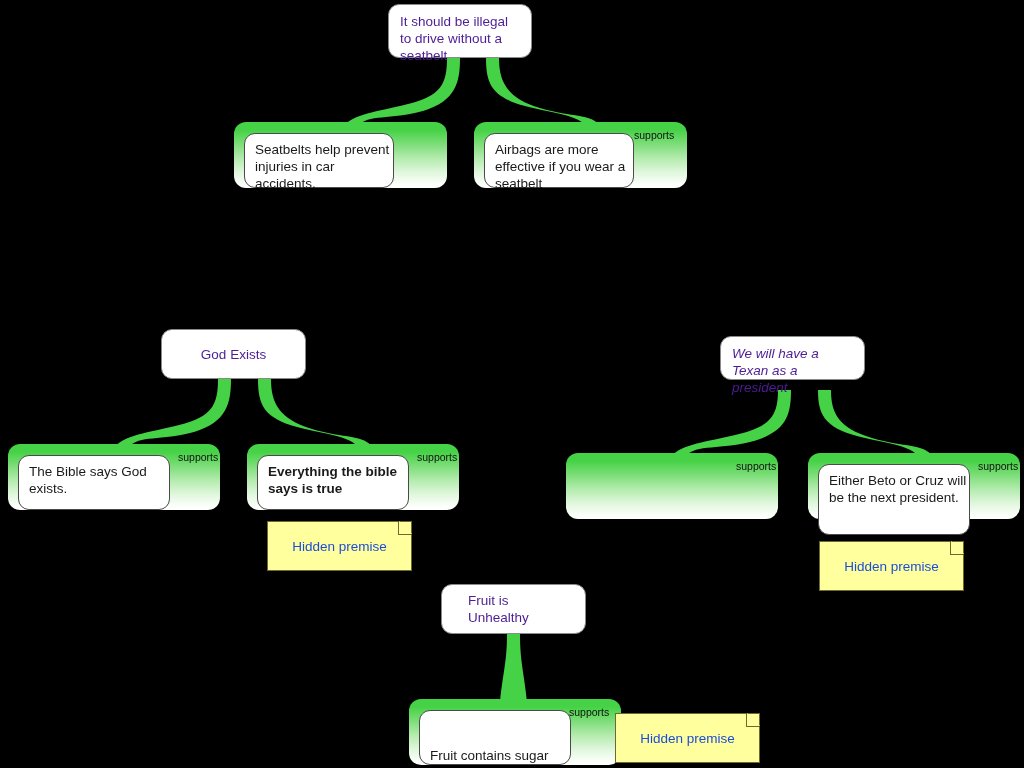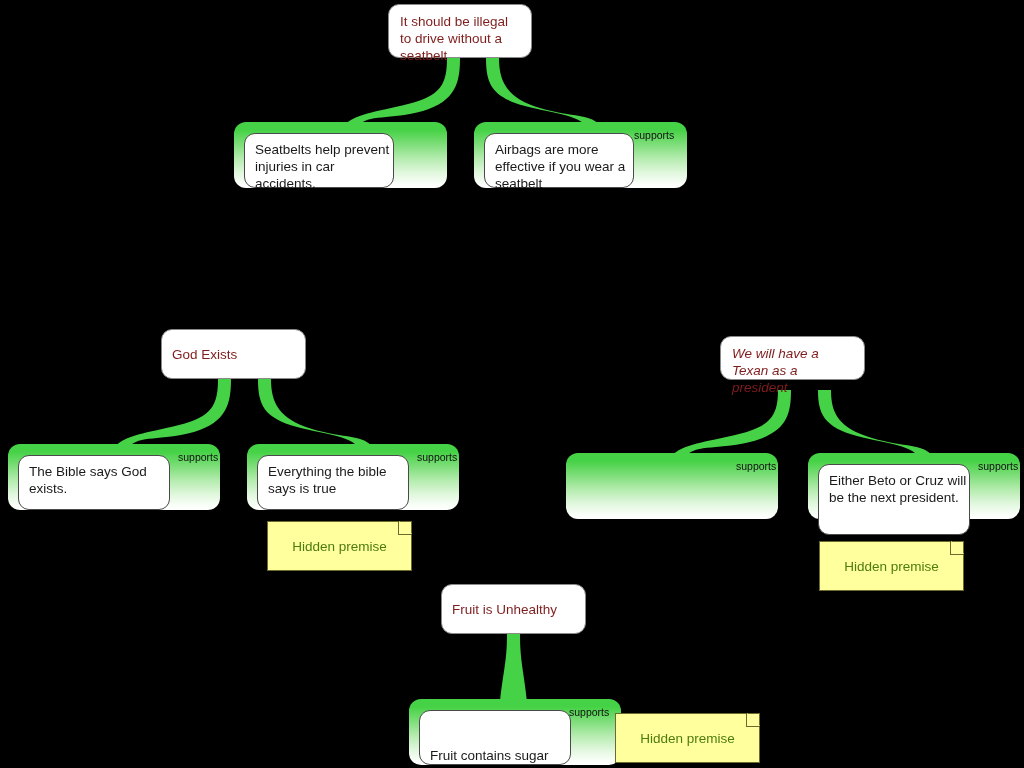--- a/index.html
+++ b/index.html
@@ -30,7 +30,7 @@
     border: 1px solid #8a8a8a;
     border-radius: 11px;
     box-sizing: border-box;
-    color: #7f1d1d;
+    color: #4c1d95;
     font-size: 13.5px;
     line-height: 17px;
     padding: 8px 10px 8px 11px;

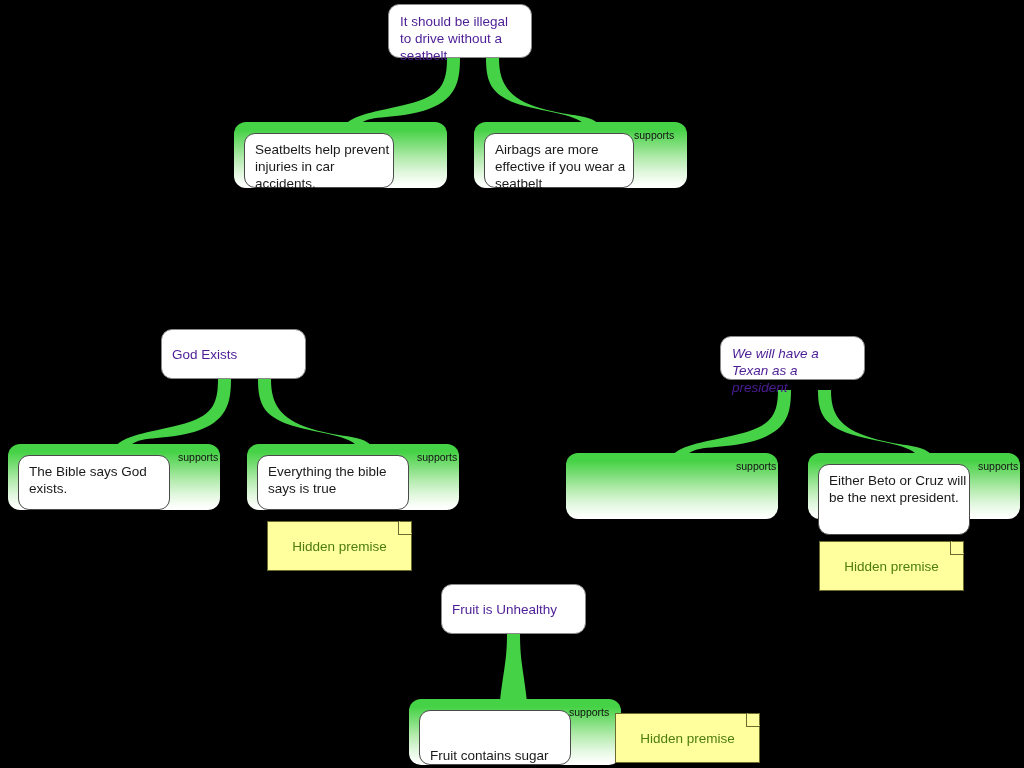--- a/index.html
+++ b/index.html
@@ -38,8 +38,8 @@
   .claim.center {
     display: flex;
     align-items: center;
-    justify-content: flex-start;
-    padding: 0 10px;
+    justify-content: center;
+    padding: 0 26px;
   }
   
   .reason {

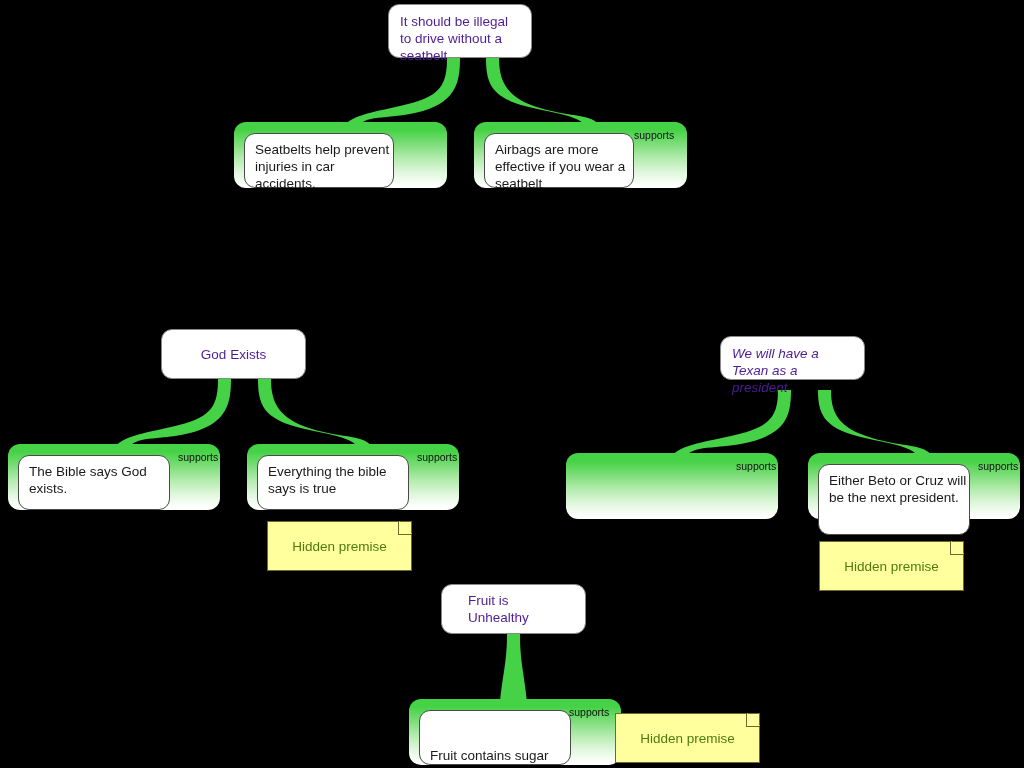--- a/index.html
+++ b/index.html
@@ -175,7 +175,7 @@
   </div>
 
   <div class="reason" style="left:247px; top:444px; width:212px; height:66px;">
-    <div class="inner" style="width:152px; height:55px;">
+    <div class="inner" style="width:152px; height:55px;font-weight:bold;">
       <span>Everything the bible says is true</span>
     </div>
     <span class="support-label" style="left:170px;">supports</span>

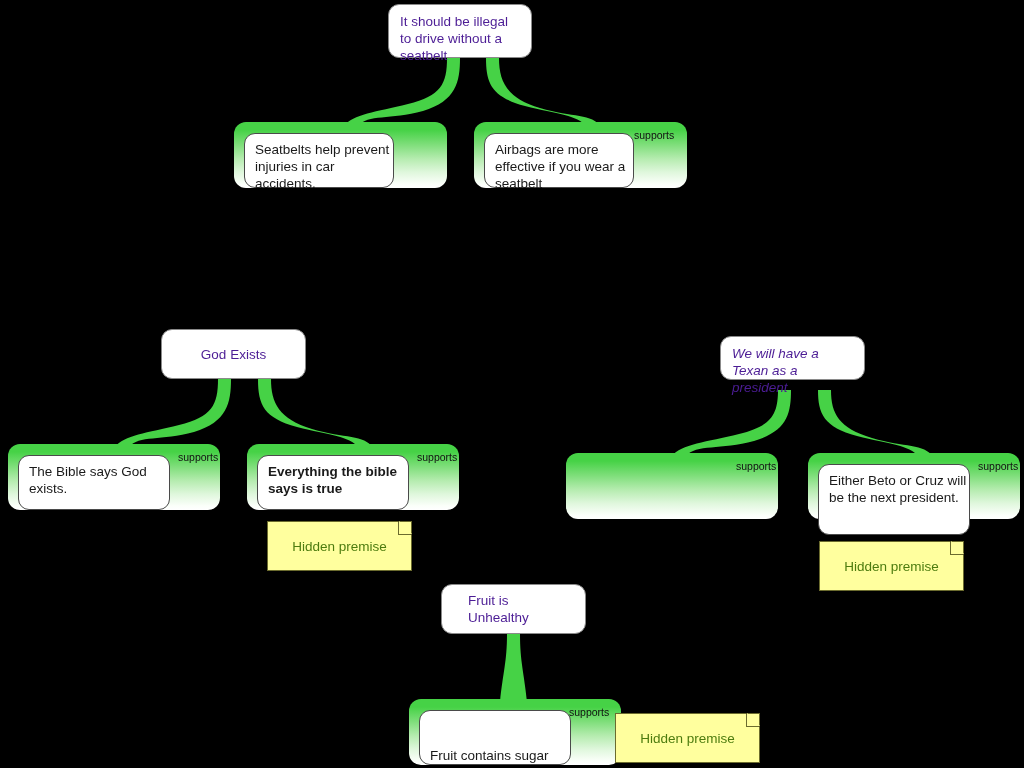--- a/index.html
+++ b/index.html
@@ -87,7 +87,7 @@
     box-sizing: border-box;
     background: #ffff9e;
     border: 1px solid #6b6b2e;
-    color: #4d7c0f;
+    color: #1d4ed8;
     font-size: 13.5px;
     display: flex;
     align-items: center;

